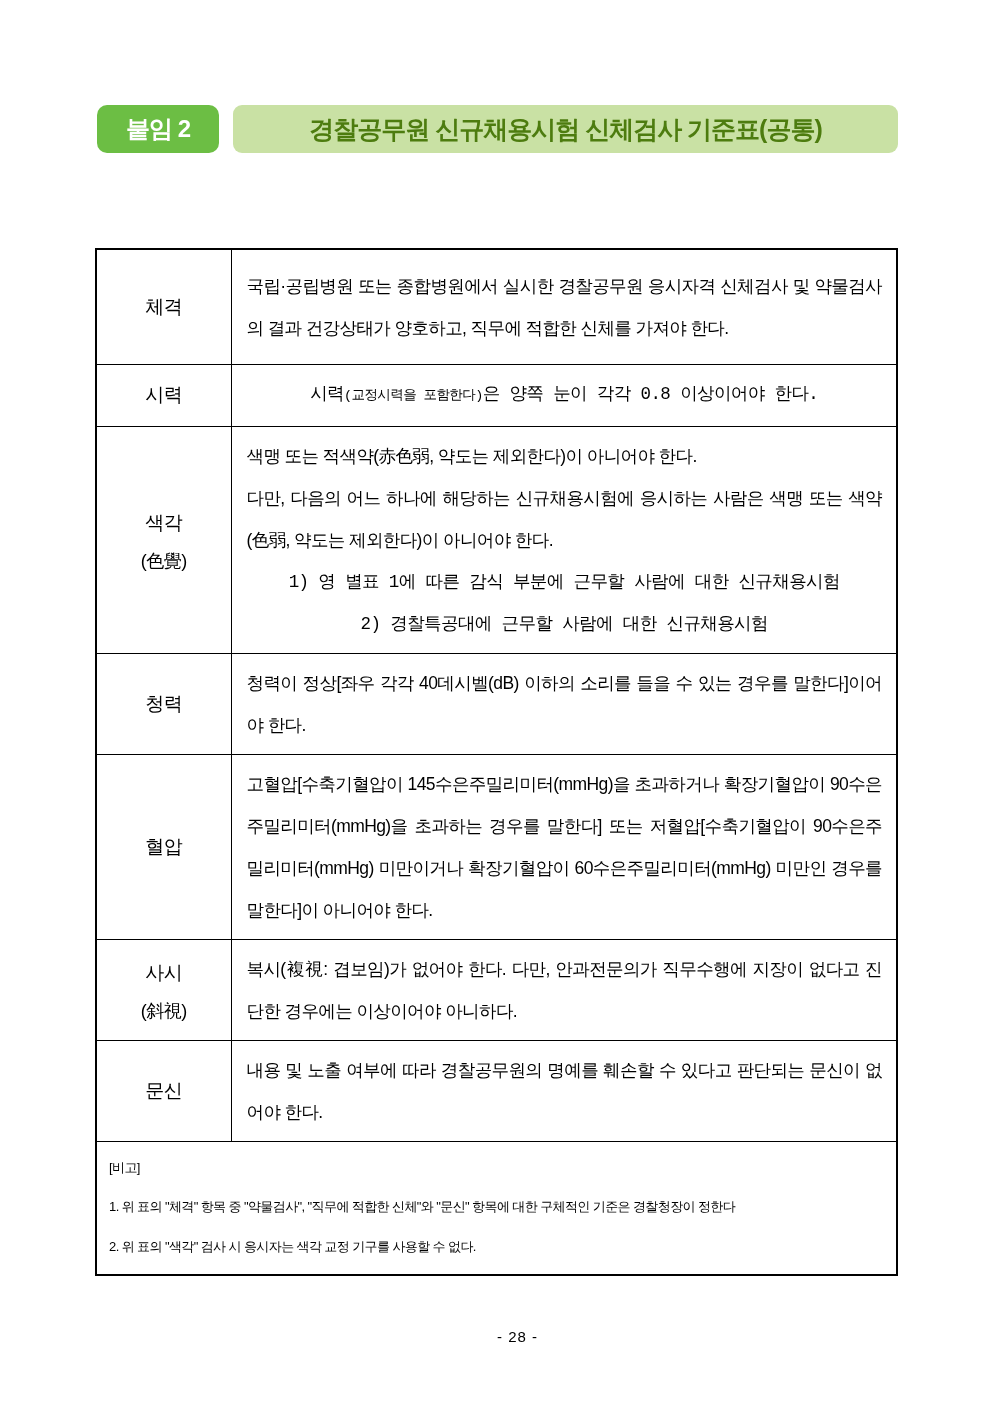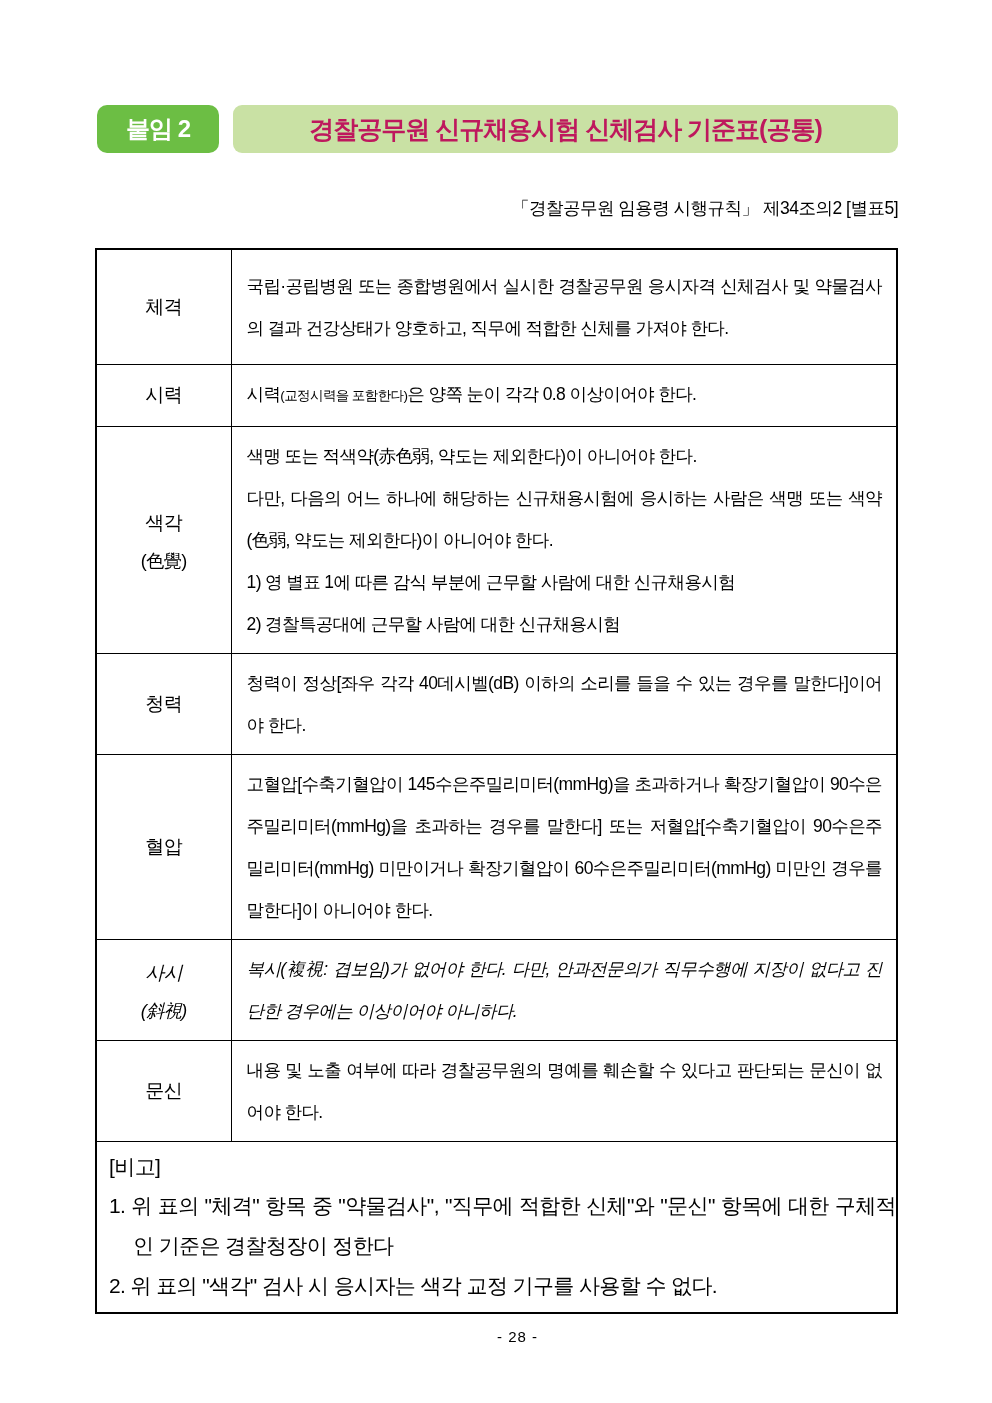--- a/index.html
+++ b/index.html
@@ -42,7 +42,7 @@
     height: 48px;
     background: #c9e1a4;
     border-radius: 9px;
-    color: #be185d;
+    color: #4d7c0f;
     font-weight: bold;
     font-size: 25px;
     display: flex;

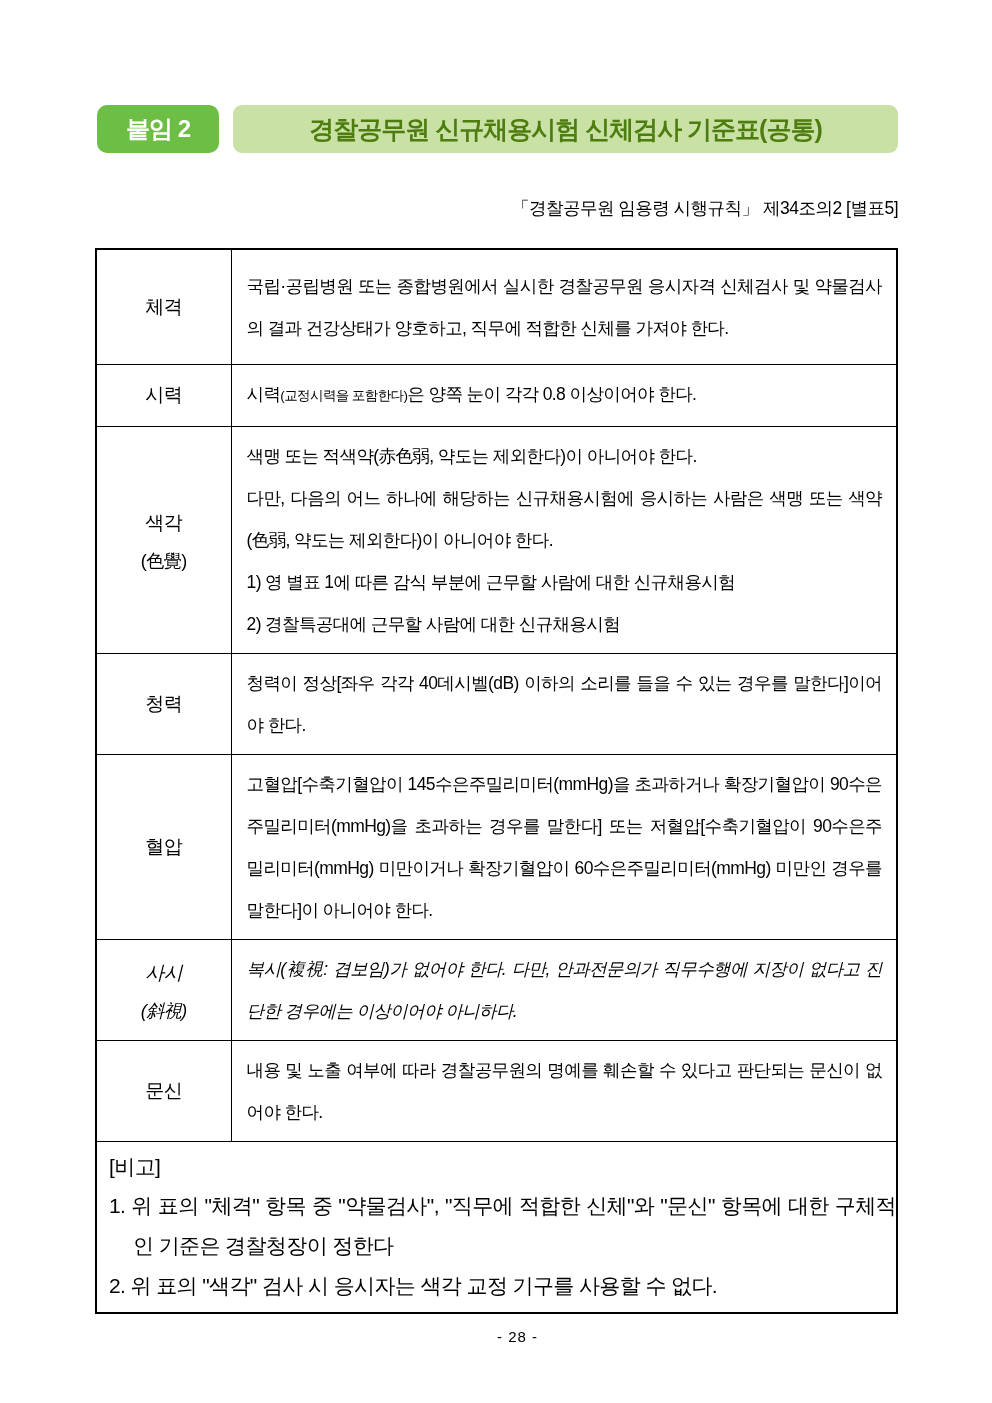--- a/index.html
+++ b/index.html
@@ -149,7 +149,6 @@
     <div class="banner">경찰공무원 신규채용시험 신체검사 기준표(공통)</div>
   </div>
 
-  <div class="reference">「경찰공무원 임용령 시행규칙」 제34조의2 [별표5]</div>
 
   <table class="main">
     <tbody>

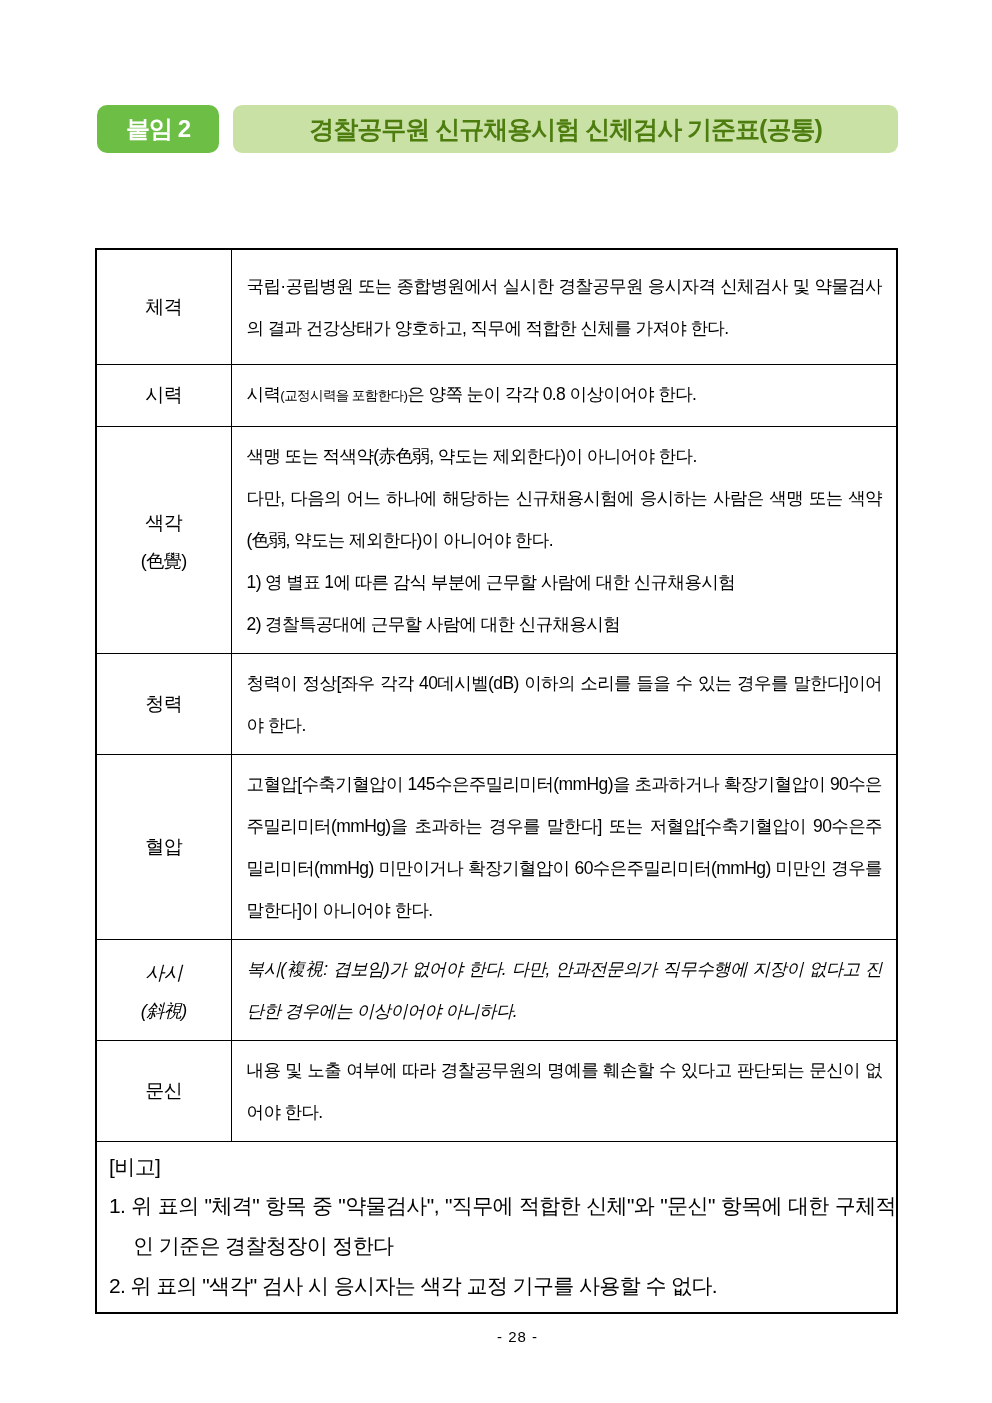--- a/index.html
+++ b/index.html
@@ -109,7 +109,7 @@
     line-height: 42px;
     text-align: justify;
   }
-  td.content .para.no-justify { text-align: left; }
+  td.content .para.no-justify { text-align: center; font-family: Liberation Mono, monospace; }
   .small-inline { font-size: 13.5px; }
 
   td.note-cell {

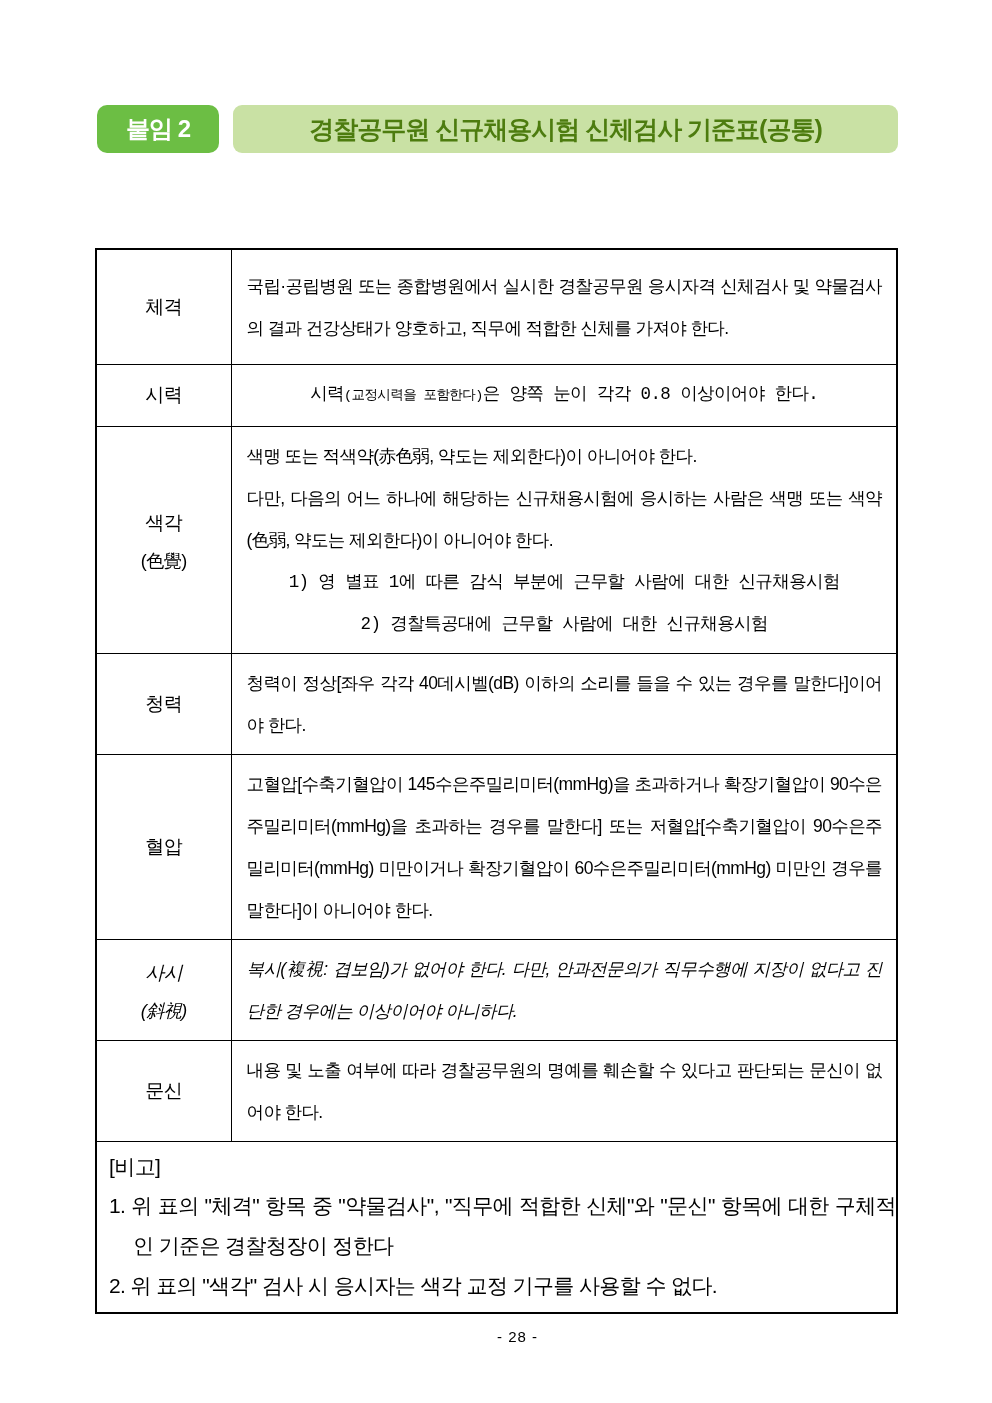--- a/index.html
+++ b/index.html
@@ -77,7 +77,7 @@
   tr.r-saekgak  { height: 216px; }
   tr.r-cheongryeok { height: 94px; }
   tr.r-hyeorap  { height: 158px; }
-  tr.r-sasi     { height: 100px; font-style: italic; }
+  tr.r-sasi     { height: 100px; }
   tr.r-munsin   { height: 88px; }
   tr.r-note     { height: 134px; }
 

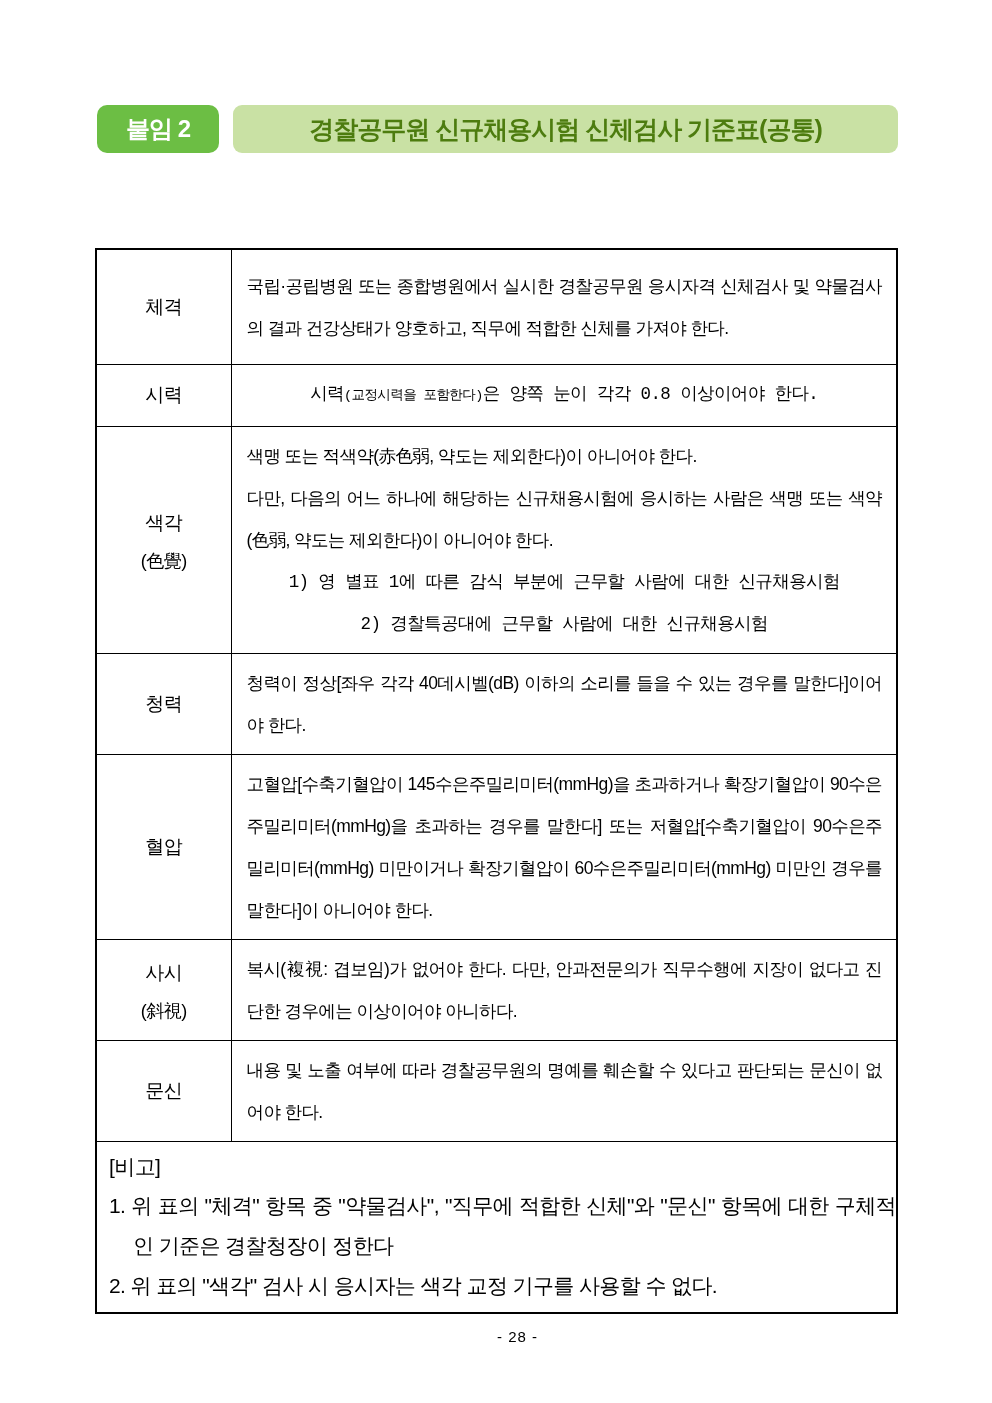--- a/index.html
+++ b/index.html
@@ -114,7 +114,7 @@
 
   td.note-cell {
     padding: 6px 0 6px 12px;
-    font-size: 21px;
+    font-size: 13px;
     letter-spacing: -0.6px;
   }
   .note-title { line-height: 38px; }

